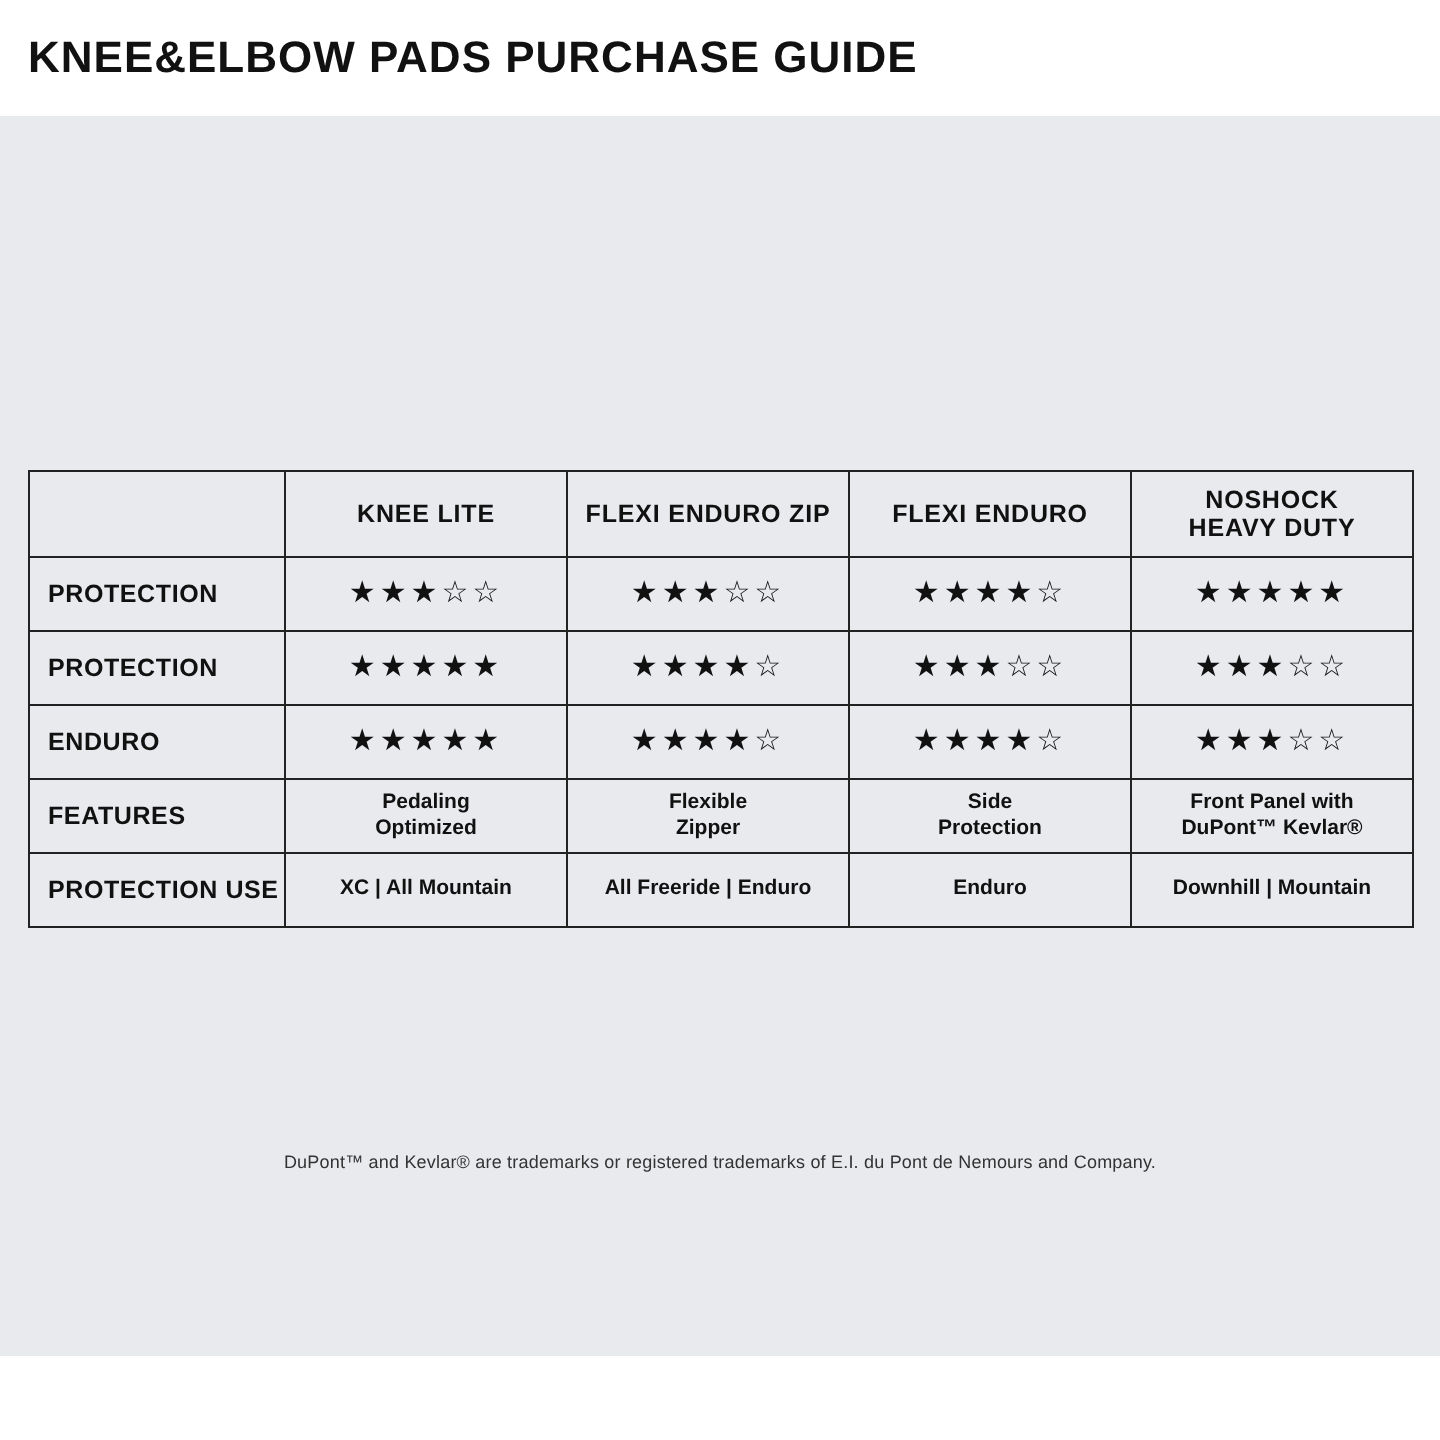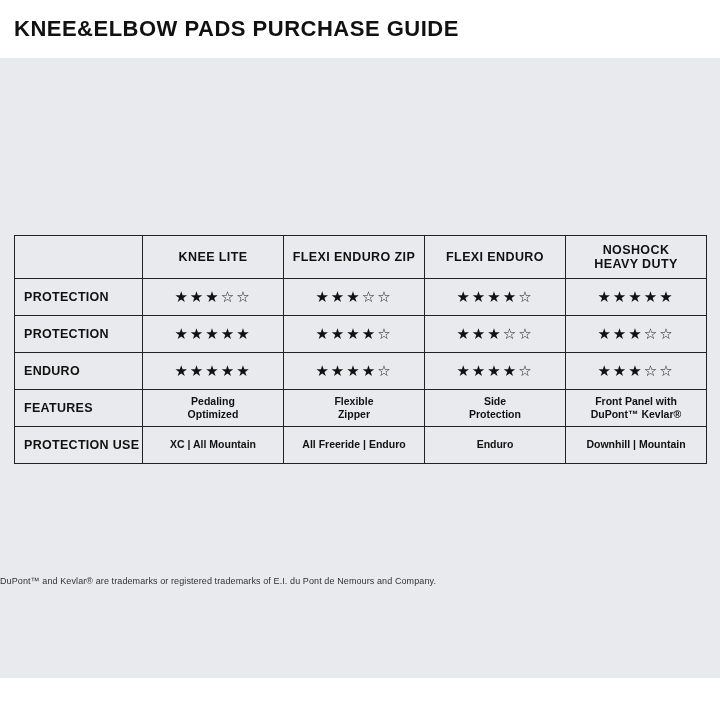--- a/index.html
+++ b/index.html
@@ -114,7 +114,7 @@
     top: 518px;
     left: 0;
     width: 720px;
-    text-align: left;
+    text-align: center;
     font-size: 9px;
     color: #333333;
     letter-spacing: 0.1px;

